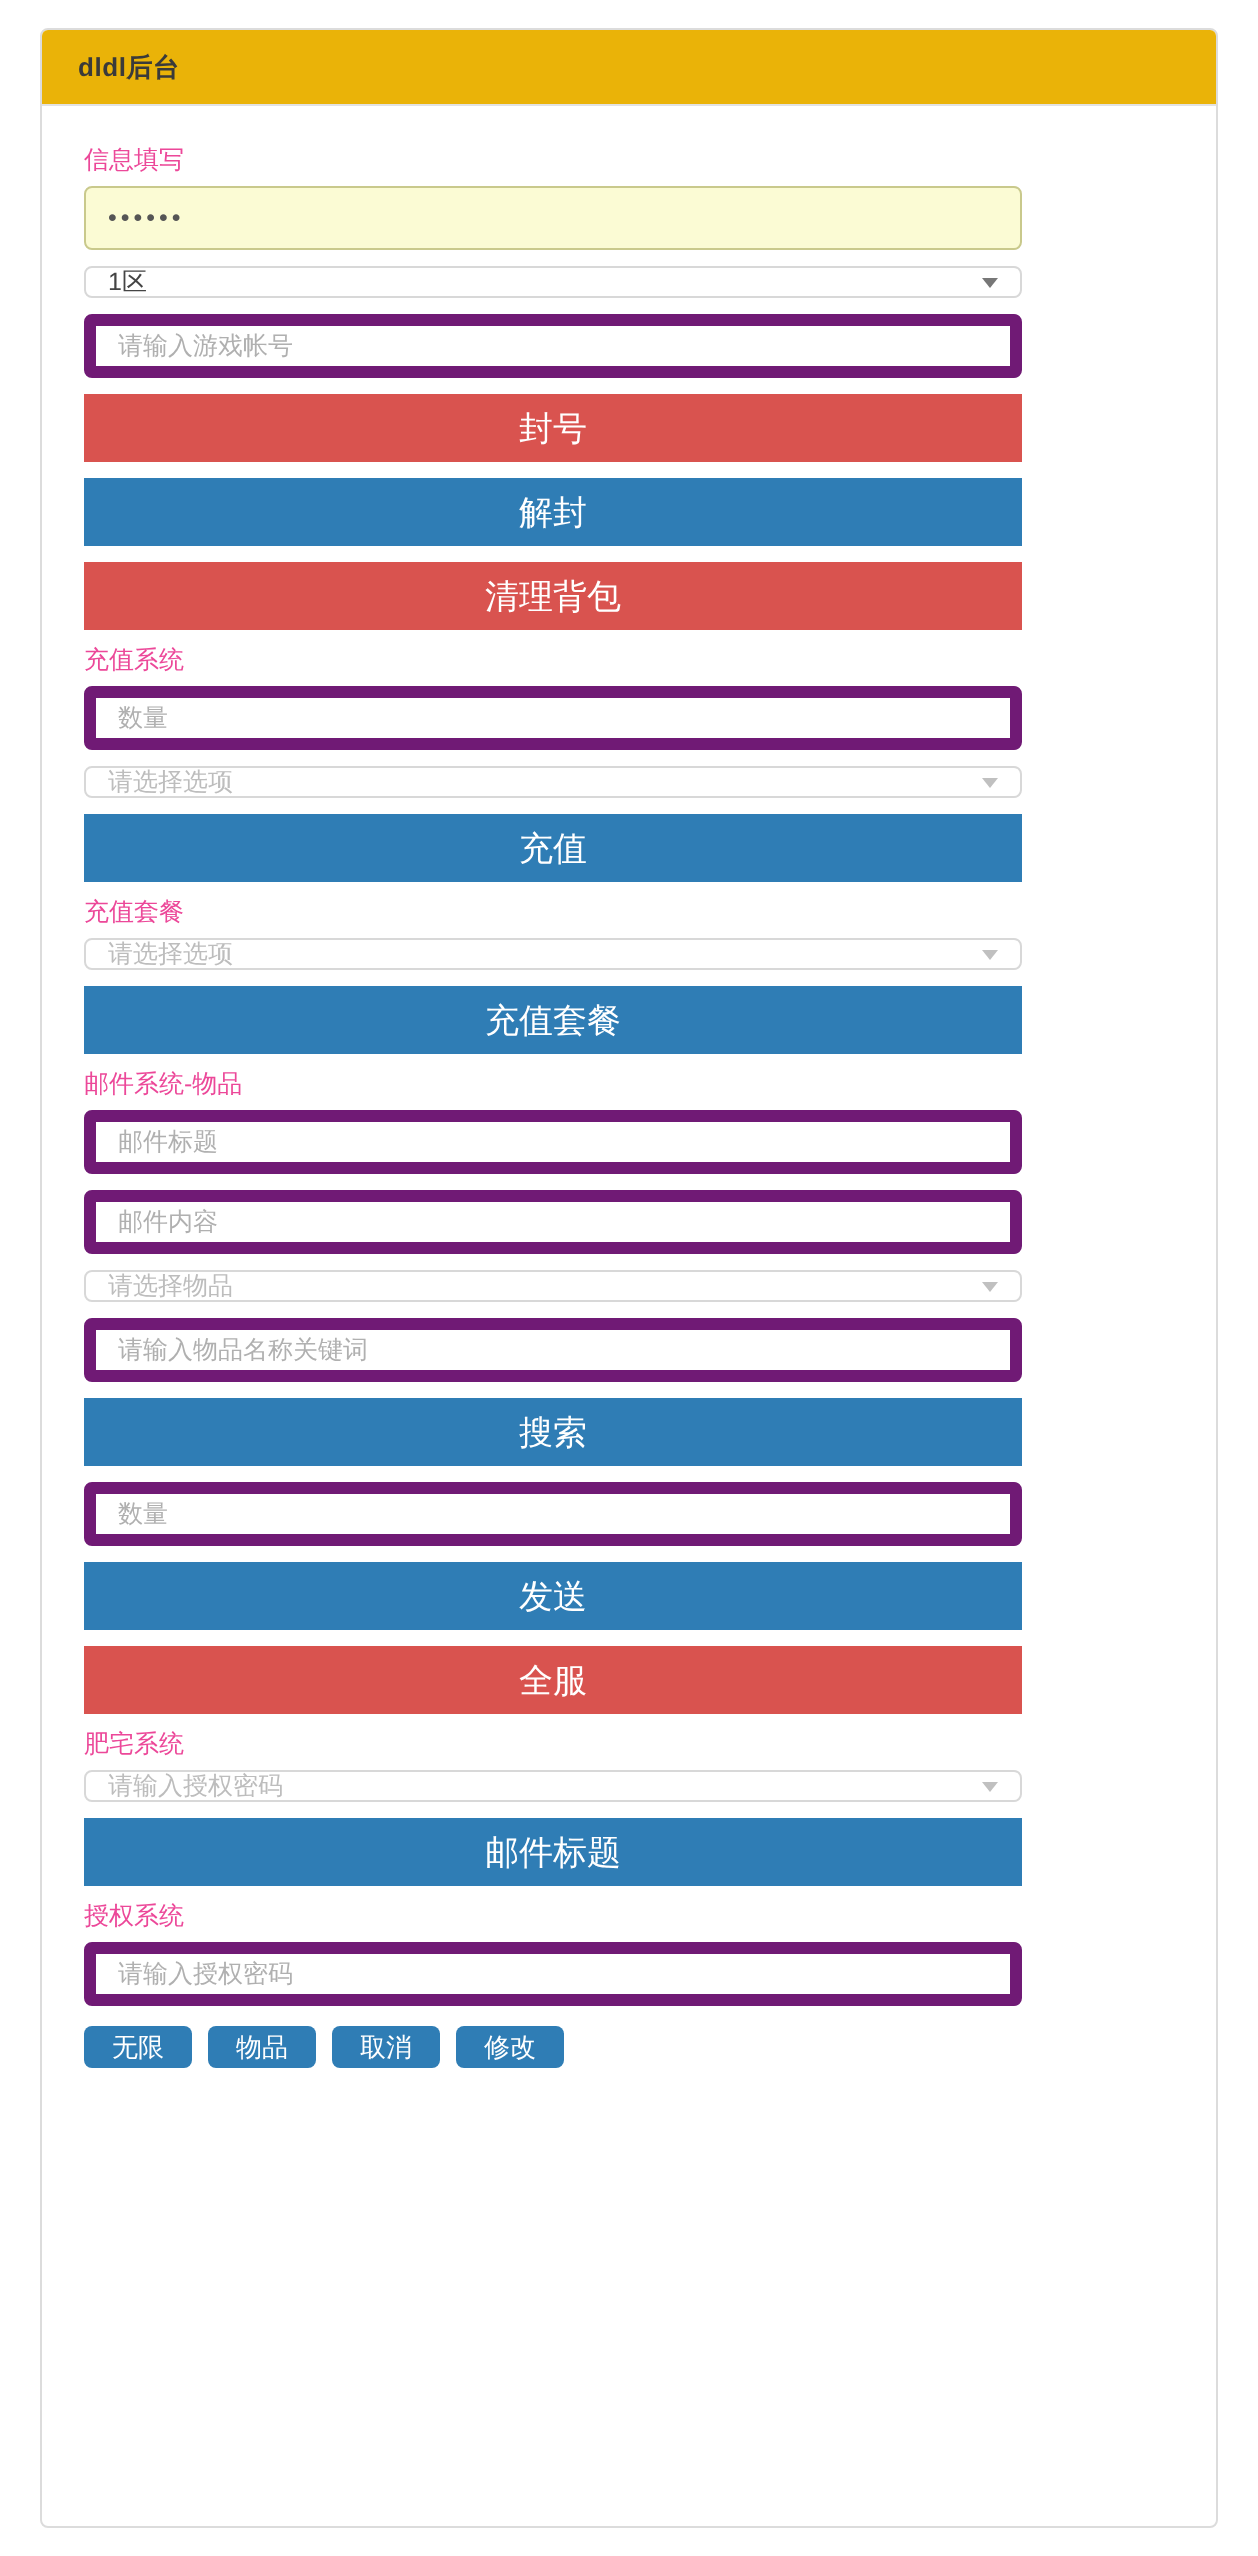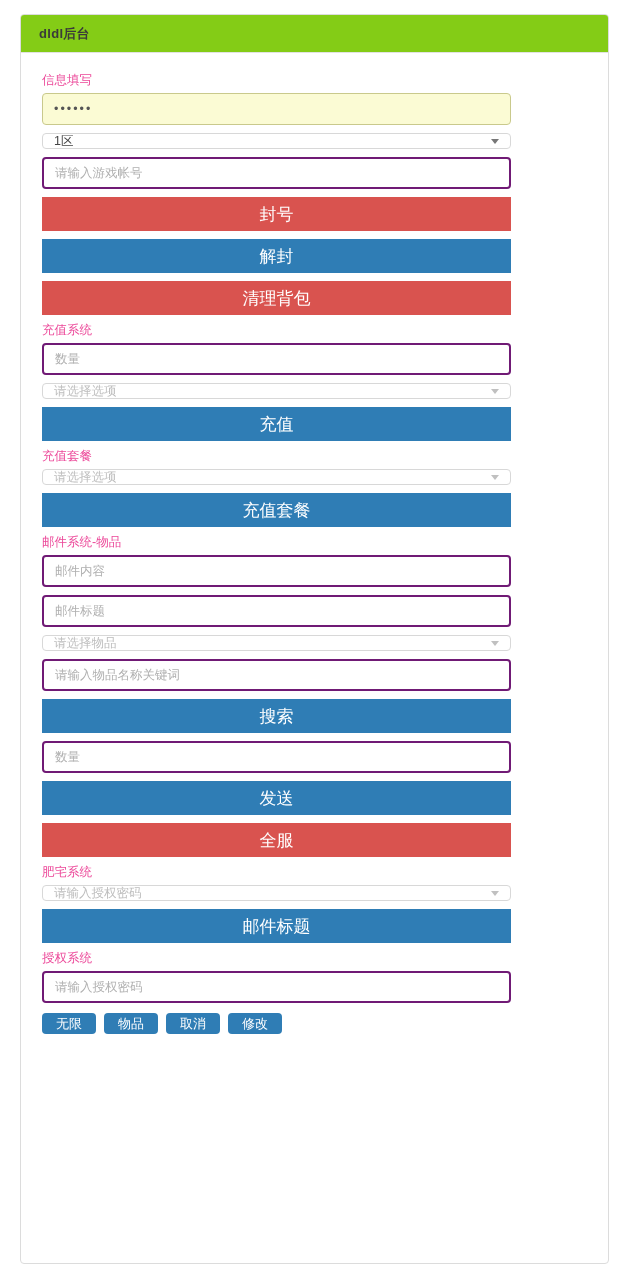--- a/index.html
+++ b/index.html
@@ -27,7 +27,7 @@
   }
   .panel-header {
     height: 38px;
-    background: #84cc16;
+    background: #eab308;
     border-bottom: 1px solid #e2e2e2;
     display: flex;
     align-items: center;

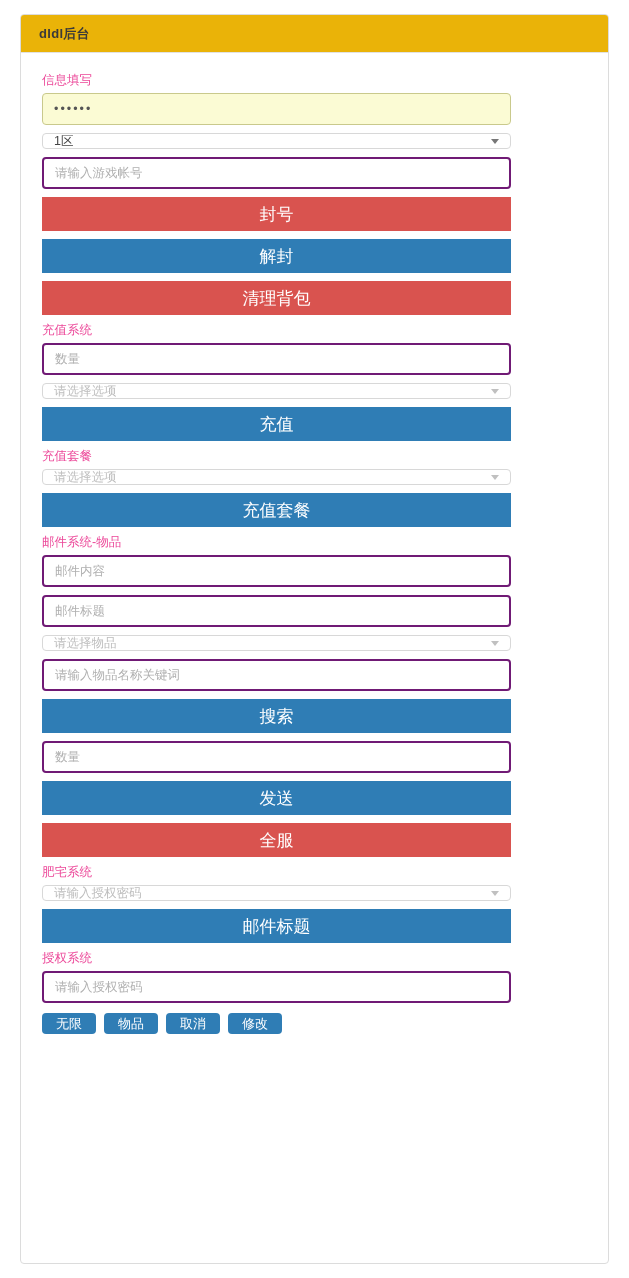--- a/index.html
+++ b/index.html
@@ -51,7 +51,7 @@
   .field {
     width: 469px;
     height: 32px;
-    border: 2px solid #701a75;
+    border: 6px solid #701a75;
     border-radius: 4px;
     background: #ffffff;
     font-size: 12.5px;

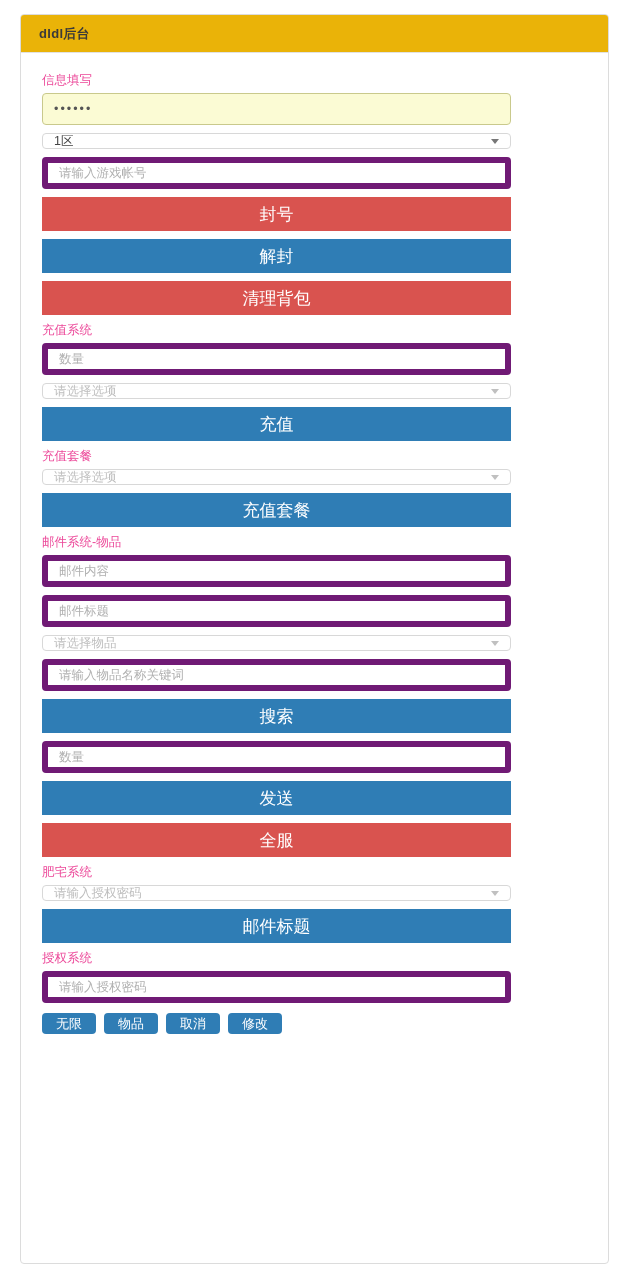--- a/index.html
+++ b/index.html
@@ -186,8 +186,8 @@
 
     <div class="section-label gap-top">邮件系统-物品</div>
 
+    <input class="field" type="text" placeholder="邮件标题" style="">
     <input class="field" type="text" placeholder="邮件内容" style="">
-    <input class="field" type="text" placeholder="邮件标题" style="">
 
     <div class="select-wrap">
       <div class="select-box placeholder-txt">请选择物品</div>

